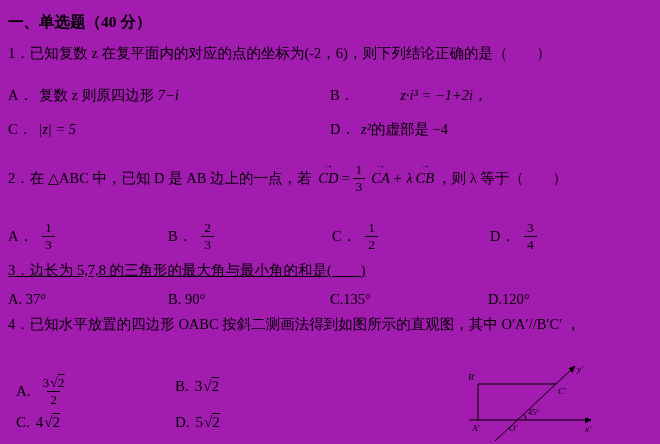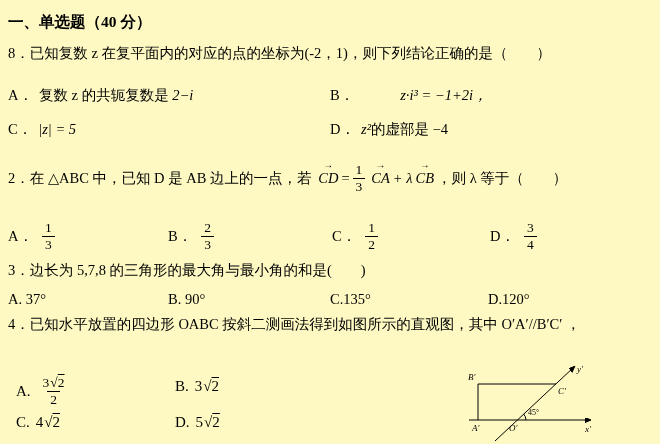--- a/index.html
+++ b/index.html
@@ -4,7 +4,7 @@
 <style>
   html,body { margin:0; padding:0; background:#fff; }
   .page {
-    position:relative; width:660px; height:444px; background:#fef9c3;
+    position:relative; width:660px; height:444px; background:#a21caf;
     color:#000; font-family:"Liberation Serif","DejaVu Serif",serif;
     font-size:14.5px; overflow:hidden;
   }

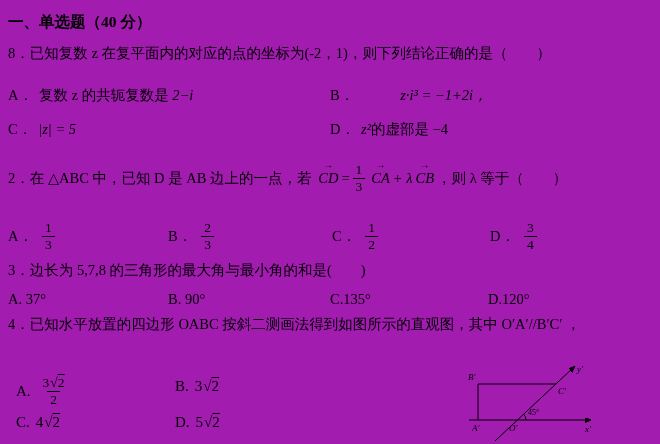--- a/index.html
+++ b/index.html
@@ -39,7 +39,7 @@
 
   <div class="abs title" style="left:8px; top:12px;">一、单选题（40 分）</div>
 
-  <div class="abs" style="left:8px; top:44px;">8．已知复数 z 在复平面内的对应的点的坐标为(-2，1)，则下列结论正确的是（　　）</div>
+  <div class="abs" style="left:8px; top:44px;">1．已知复数 z 在复平面内的对应的点的坐标为(-2，6)，则下列结论正确的是（　　）</div>
 
   <div class="abs opt" style="left:8px; top:86px;">
     <span class="lbl">A．</span>

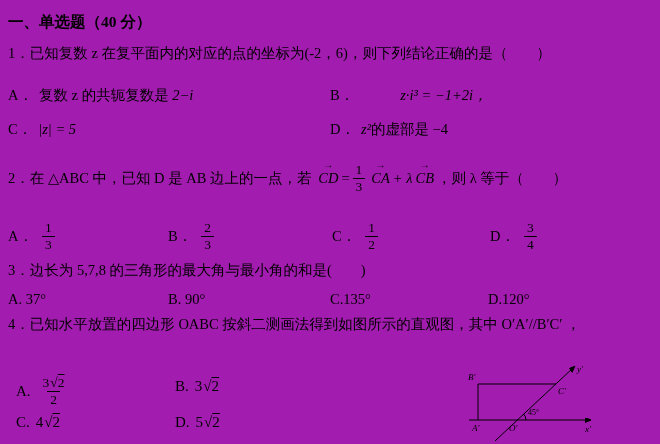--- a/index.html
+++ b/index.html
@@ -43,7 +43,7 @@
 
   <div class="abs opt" style="left:8px; top:86px;">
     <span class="lbl">A．</span>
-    <span>复数 z 的共轭复数是</span>&nbsp;
+    <span>复数 z 则原四边形</span>&nbsp;
     <span class="math">2−i</span>
   </div>
   <div class="abs opt" style="left:330px; top:86px;">

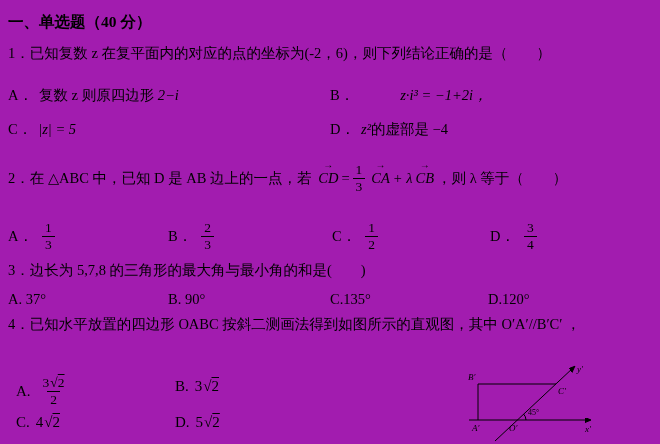--- a/index.html
+++ b/index.html
@@ -44,7 +44,7 @@
   <div class="abs opt" style="left:8px; top:86px;">
     <span class="lbl">A．</span>
     <span>复数 z 则原四边形</span>&nbsp;
-    <span class="math">2−i</span>
+    <span class="math">7−i</span>
   </div>
   <div class="abs opt" style="left:330px; top:86px;">
     <span class="lbl">B．</span>

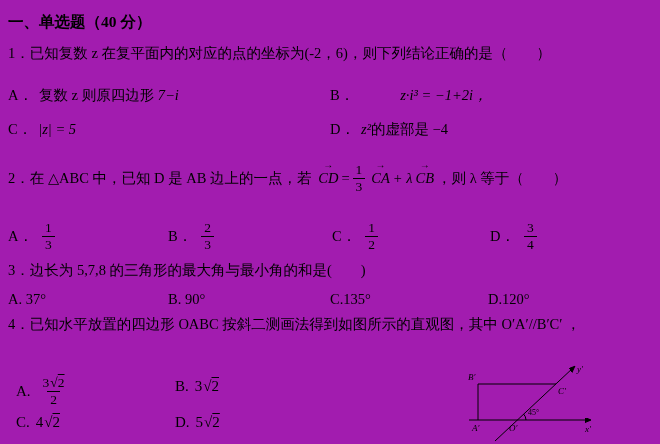--- a/index.html
+++ b/index.html
@@ -103,7 +103,7 @@
     </span>
   </div>
 
-  <div class="abs" style="left:8px; top:261px;">3．边长为 5,7,8 的三角形的最大角与最小角的和是(　　)</div>
+  <div class="abs" style="left:8px; top:261px;text-decoration:underline;">3．边长为 5,7,8 的三角形的最大角与最小角的和是(　　)</div>
 
   <div class="abs opt" style="left:8px; top:291px;">
     <span>A.</span>&nbsp;<span>37°</span>

